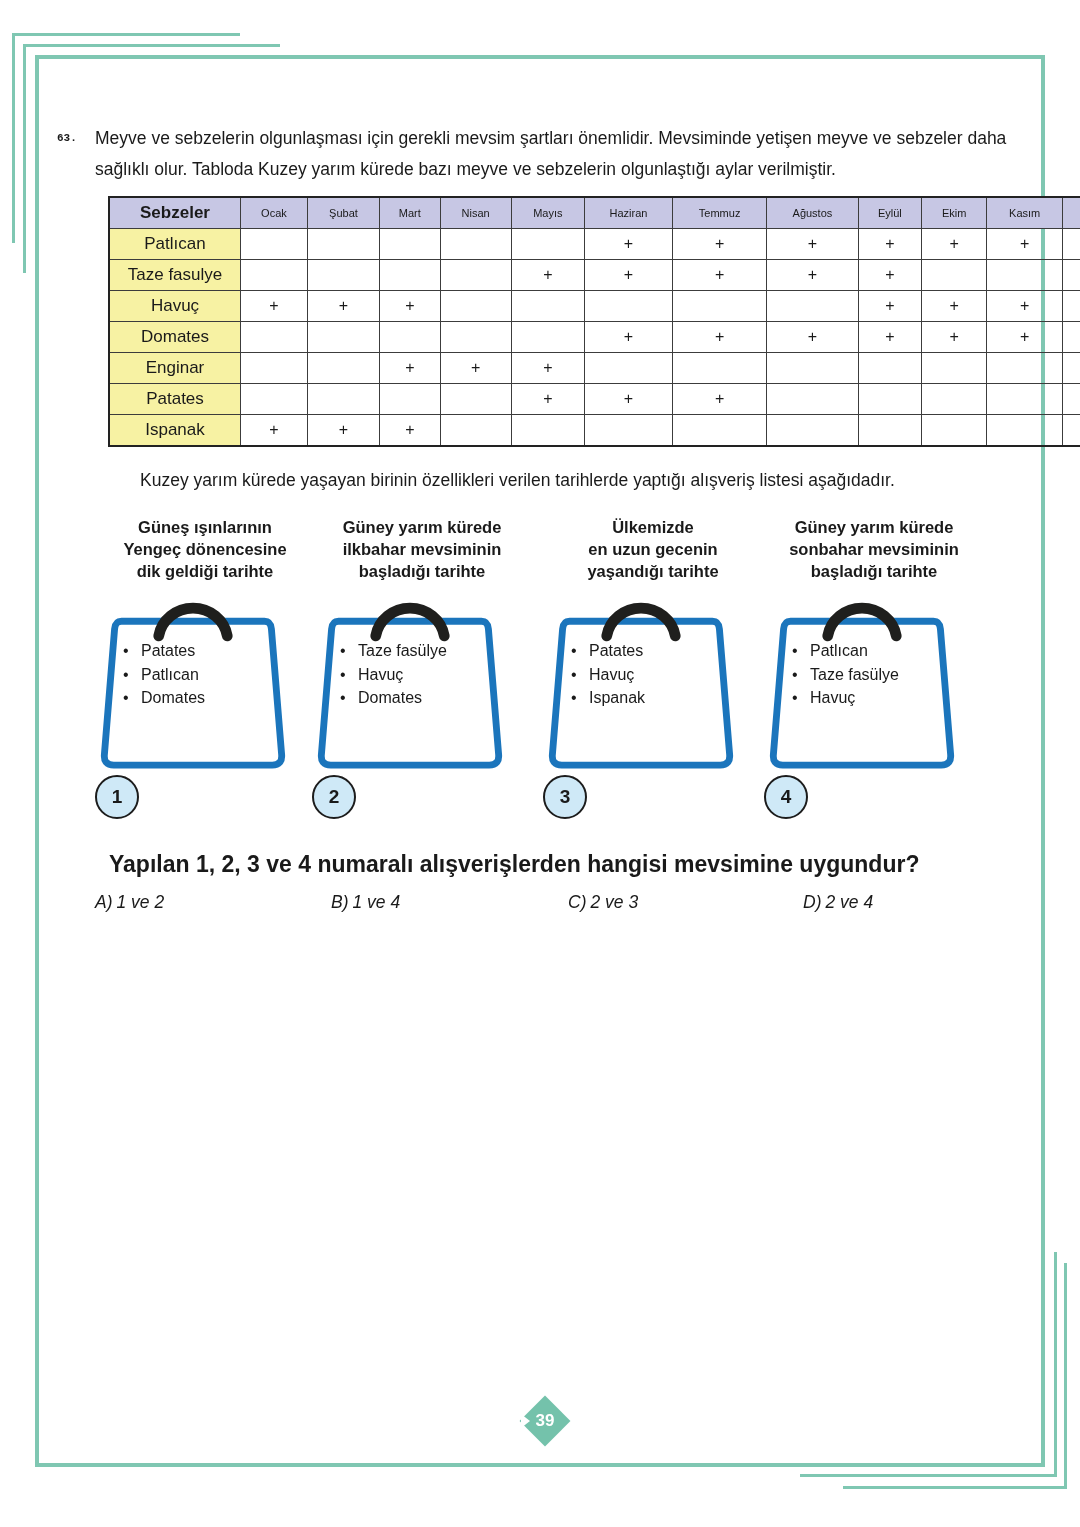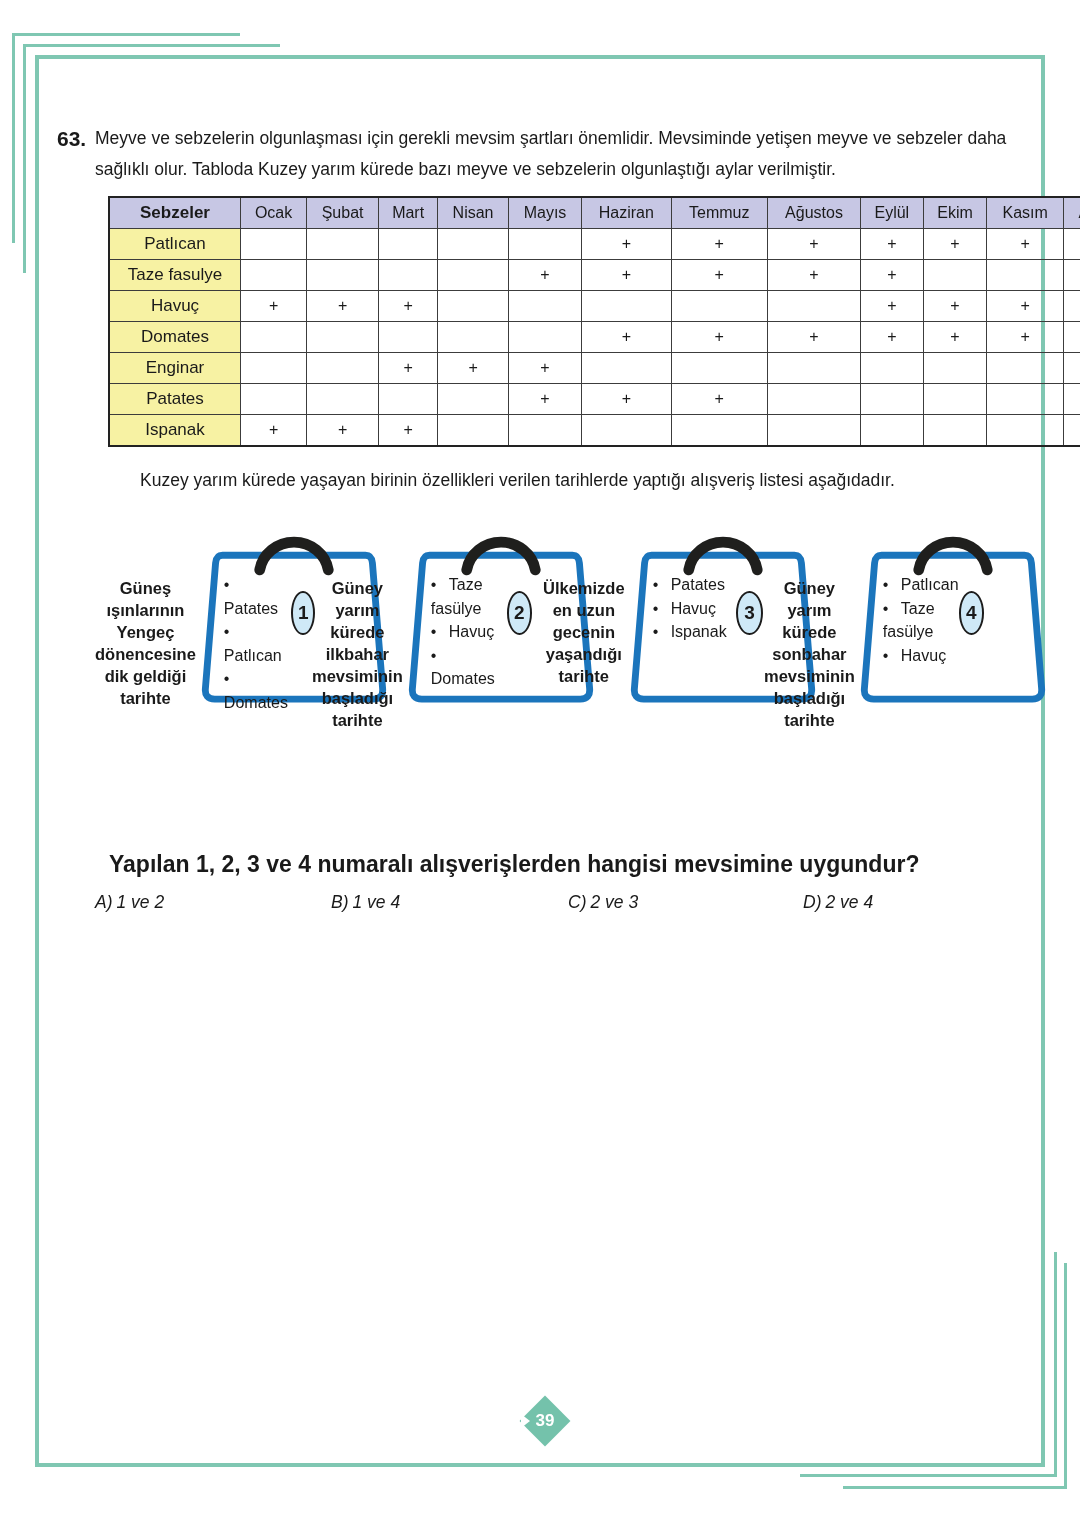--- a/index.html
+++ b/index.html
@@ -27,7 +27,7 @@
 
   
   .qhead{position:absolute;left:57px;top:123px;width:960px;display:flex;}
-  .qnum{font-weight:bold;font-size:21px;line-height:31px;flex:0 0 38px;}
+  .qnum{font-weight:bold;font-size:11px;line-height:31px;flex:0 0 38px;font-family:Liberation Mono, monospace;}
   .qtext{font-size:17.5px;line-height:31px;width:915px;}
 
   

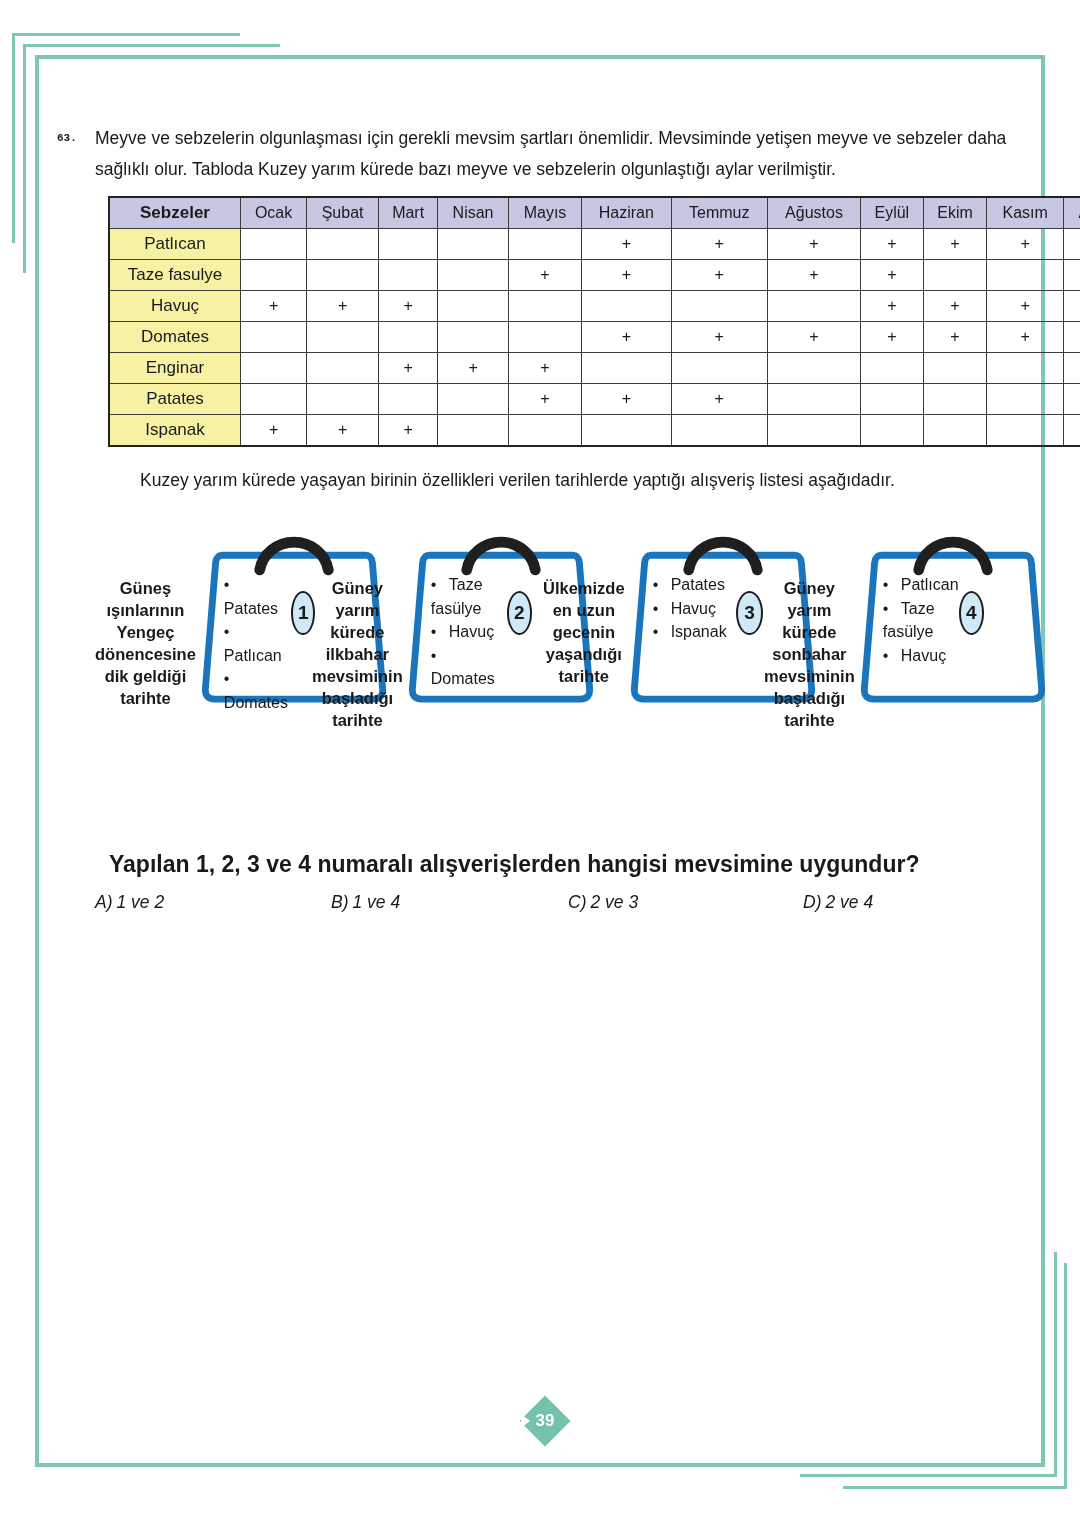--- a/index.html
+++ b/index.html
@@ -40,7 +40,7 @@
     border:1.5px solid #3c3c3c;text-align:center;vertical-align:middle;
     padding:2px 6px;height:26px;font-weight:normal;
   }
-  .season-table thead th{background:var(--header-bg);font-size:16px;}
+  .season-table thead th{background:var(--header-bg);font-size:11px;}
   .season-table th.veg-header{font-weight:bold;font-size:17px;width:118px;}
   .season-table td.rowlabel{background:var(--rowlabel-bg);font-size:17px;width:118px;}
   .season-table td.mark{font-size:16px;}

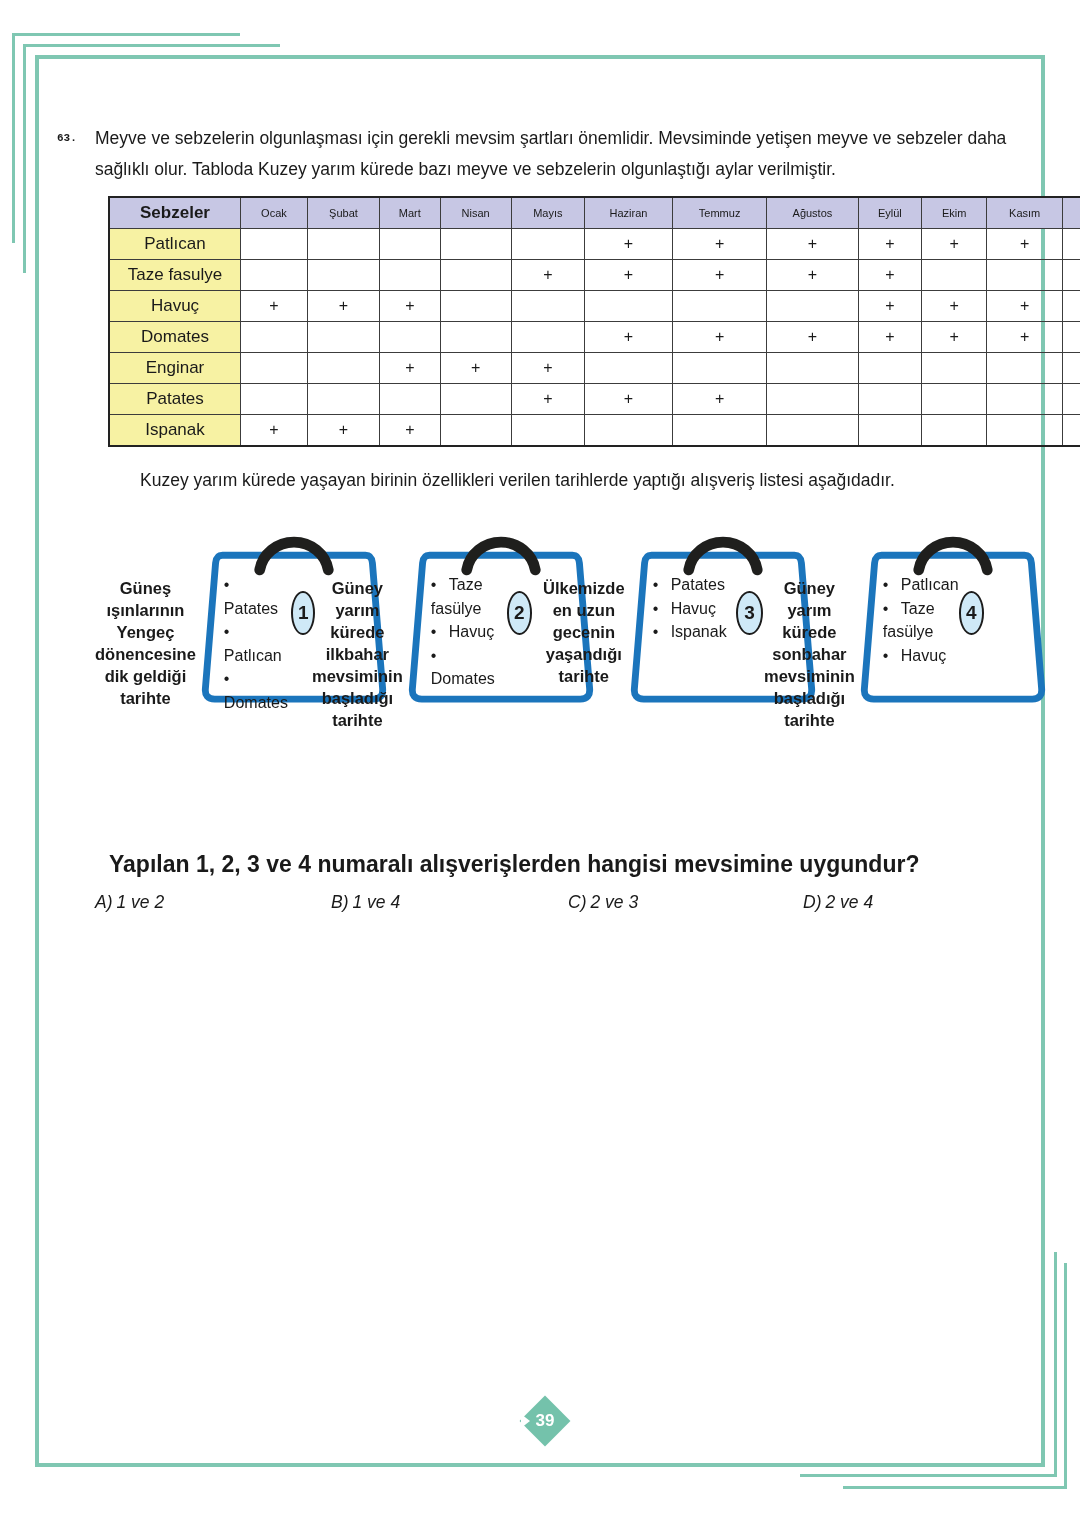--- a/index.html
+++ b/index.html
@@ -49,7 +49,7 @@
 
   
   .bags{position:absolute;left:95px;top:516px;width:890px;height:310px;}
-  .bag-col{position:absolute;top:0;width:220px;display:flex;flex-direction:row;align-items:center;}
+  .bag-col{position:absolute;top:0;width:220px;display:flex;flex-direction:column;}
   .bag-col.c1{left:0;}   .bag-col.c2{left:217px;}
   .bag-col.c3{left:448px;}.bag-col.c4{left:669px;}
   .bag-caption{font-weight:bold;font-size:16.5px;line-height:22px;text-align:center;

